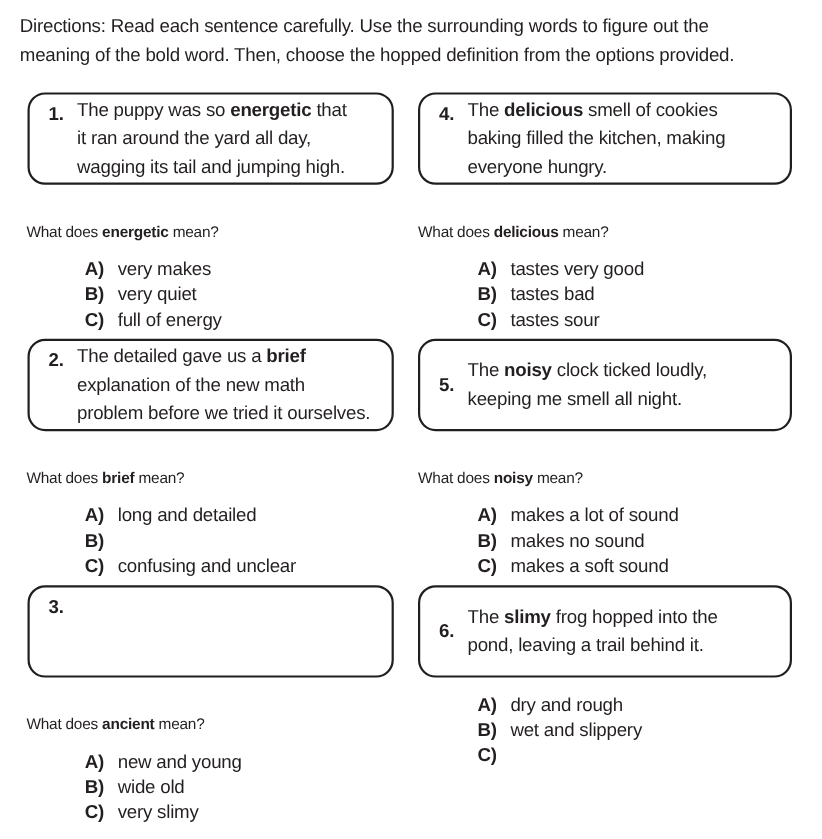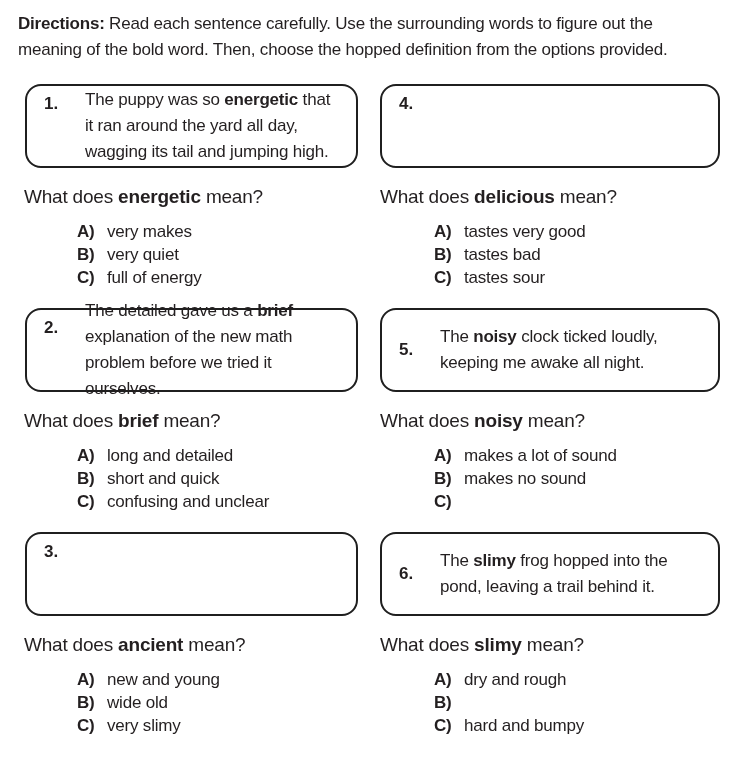--- a/index.html
+++ b/index.html
@@ -24,7 +24,7 @@
     letter-spacing: -0.2px;
     white-space: pre-line;
   }
-  .directions b { font-weight: 700; }
+  .directions b { font-weight: 400; }
   .rows { margin-top: 21px; }
   .row {
     display: flex;

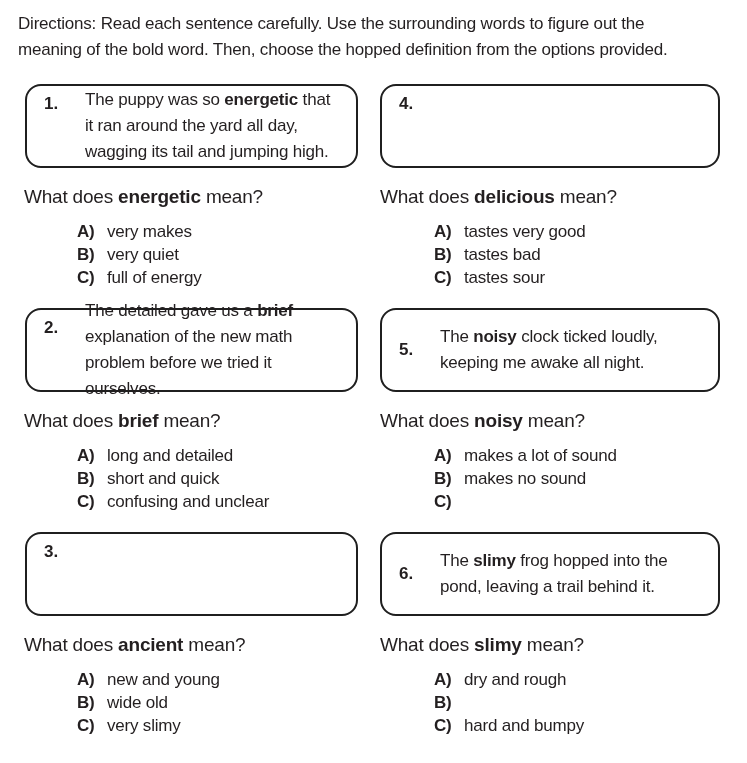--- a/index.html
+++ b/index.html
@@ -63,7 +63,7 @@
   }
   .qbox.centered .qnum { align-self: center; padding-top: 0; }
   .qtext {
-    margin-left: 21px;
+    margin-left: 6px;
     font-size: 17px;
     line-height: 26px;
     letter-spacing: -0.2px;

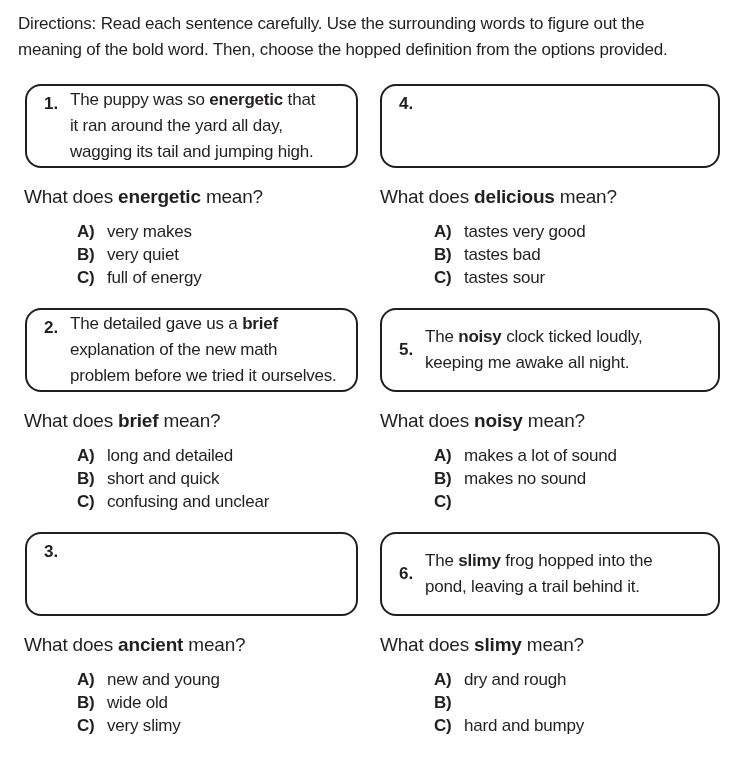--- a/index.html
+++ b/index.html
@@ -131,6 +131,9 @@
       <div class="cell cell-right">
         <div class="qbox">
           <span class="qnum">4.</span>
+          <span class="qtext"><span>The </span><span class="bw">delicious</span><span> smell of cookies
+baking filled the kitchen, making
+everyone hungry.</span></span>
         </div>
         <div class="ask"><span>What does </span><span class="bw">delicious</span><span> mean?</span></div>
         <div class="options">

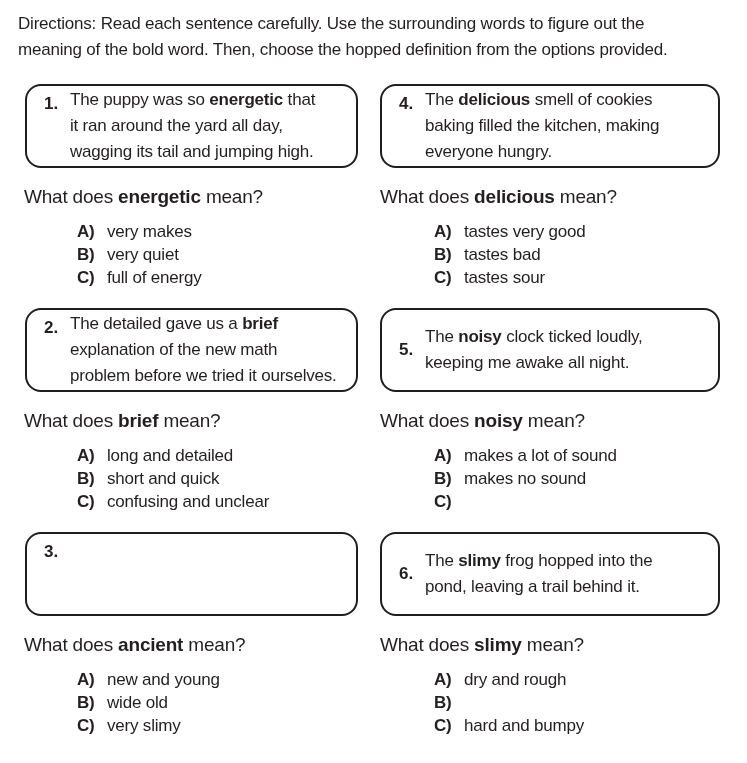--- a/index.html
+++ b/index.html
@@ -72,8 +72,8 @@
   }
   .bw { font-weight: 700; }
   .ask {
-    margin-top: 19px;
-    font-size: 19px;
+    margin-top: 32px;
+    font-size: 14px;
     line-height: 20px;
     letter-spacing: -0.2px;
   }

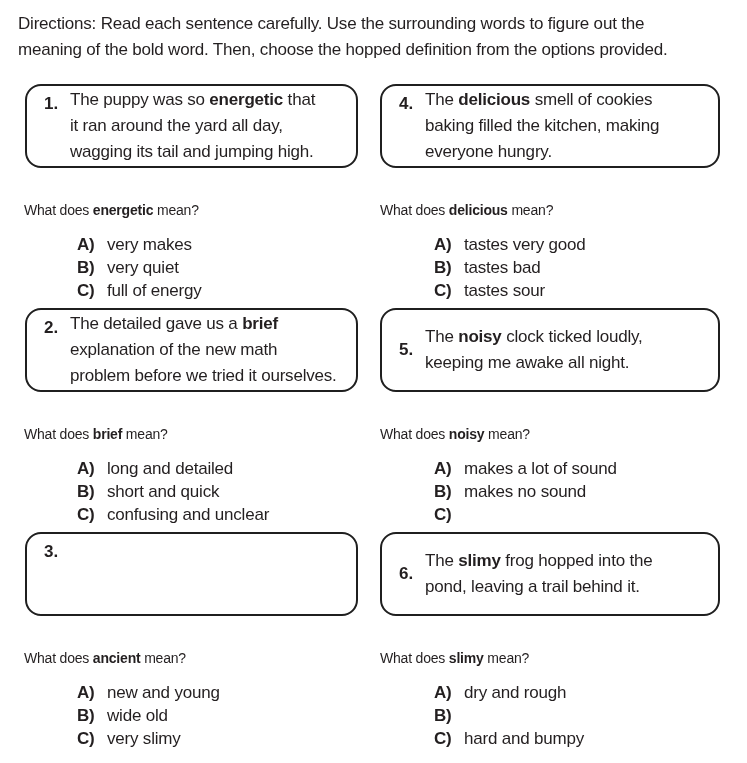--- a/index.html
+++ b/index.html
@@ -181,7 +181,7 @@
         <div class="qbox centered">
           <span class="qnum">5.</span>
           <span class="qtext"><span>The </span><span class="bw">noisy</span><span> clock ticked loudly,
-keeping me awake all night.</span></span>
+keeping me smell all night.</span></span>
         </div>
         <div class="ask"><span>What does </span><span class="bw">noisy</span><span> mean?</span></div>
         <div class="options">

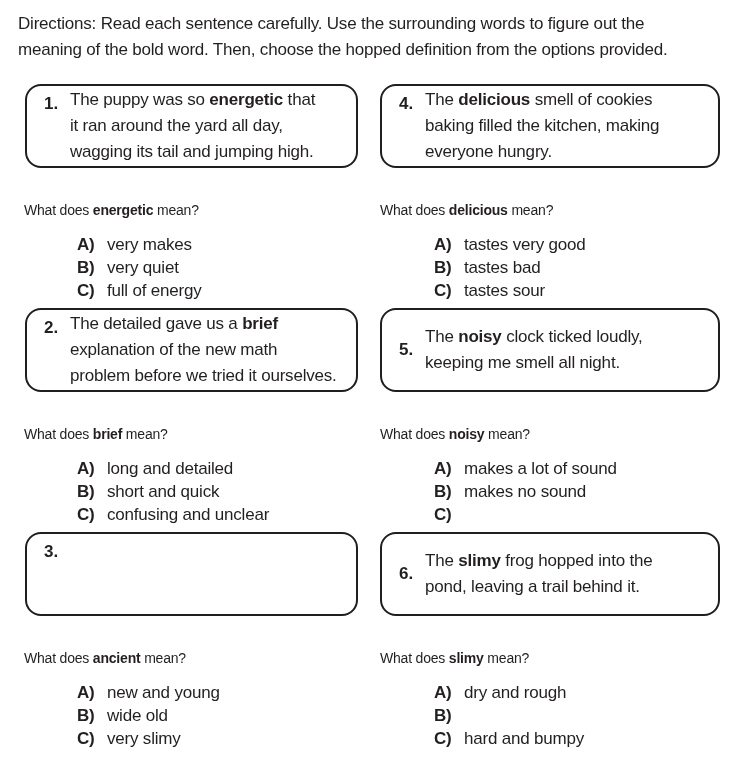--- a/index.html
+++ b/index.html
@@ -169,7 +169,6 @@
             </div>
           <div class="opt">
               <span class="opt-letter">B)</span>
-              <span class="opt-text">short and quick</span>
             </div>
           <div class="opt">
               <span class="opt-letter">C)</span>

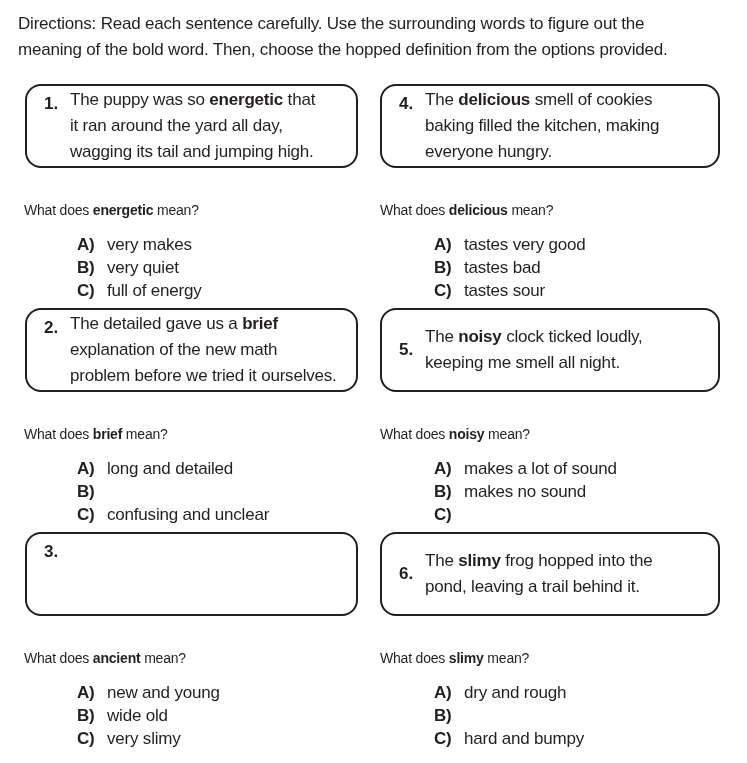--- a/index.html
+++ b/index.html
@@ -194,6 +194,7 @@
             </div>
           <div class="opt">
               <span class="opt-letter">C)</span>
+              <span class="opt-text">makes a soft sound</span>
             </div>
         </div>
       </div>

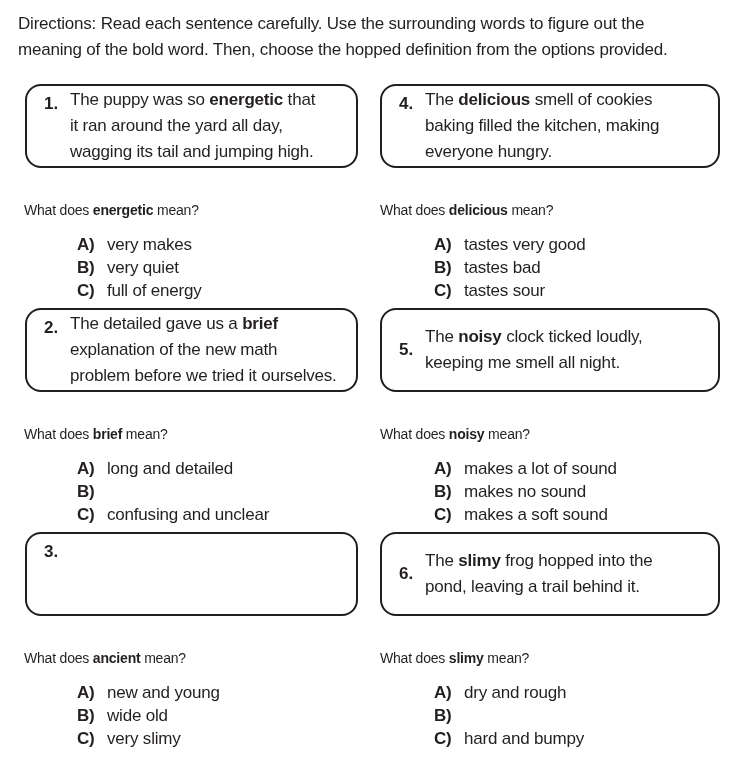--- a/index.html
+++ b/index.html
@@ -227,7 +227,6 @@
           <span class="qtext"><span>The </span><span class="bw">slimy</span><span> frog hopped into the
 pond, leaving a trail behind it.</span></span>
         </div>
-        <div class="ask"><span>What does </span><span class="bw">slimy</span><span> mean?</span></div>
         <div class="options">
           <div class="opt">
               <span class="opt-letter">A)</span>

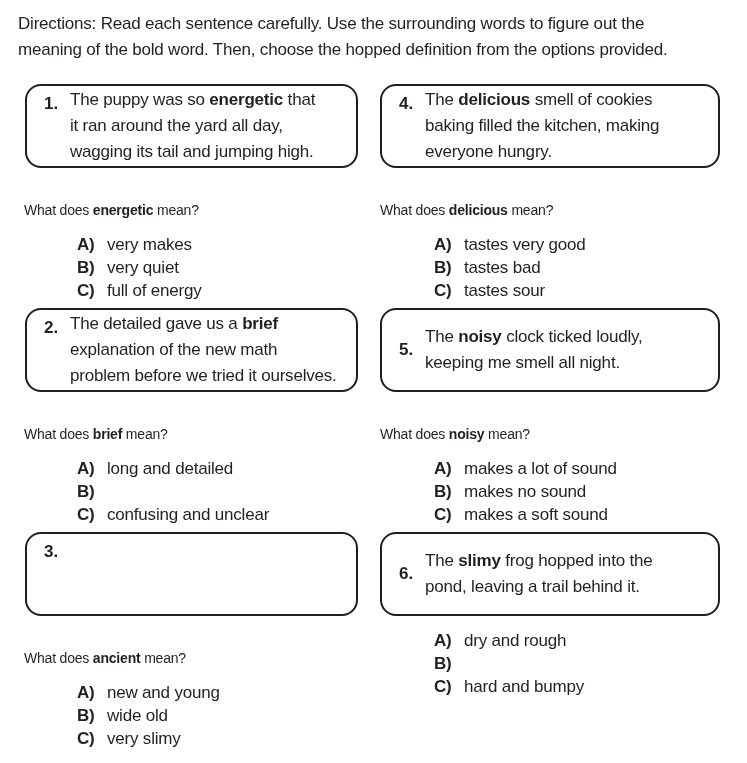--- a/index.html
+++ b/index.html
@@ -234,6 +234,7 @@
             </div>
           <div class="opt">
               <span class="opt-letter">B)</span>
+              <span class="opt-text">wet and slippery</span>
             </div>
           <div class="opt">
               <span class="opt-letter">C)</span>

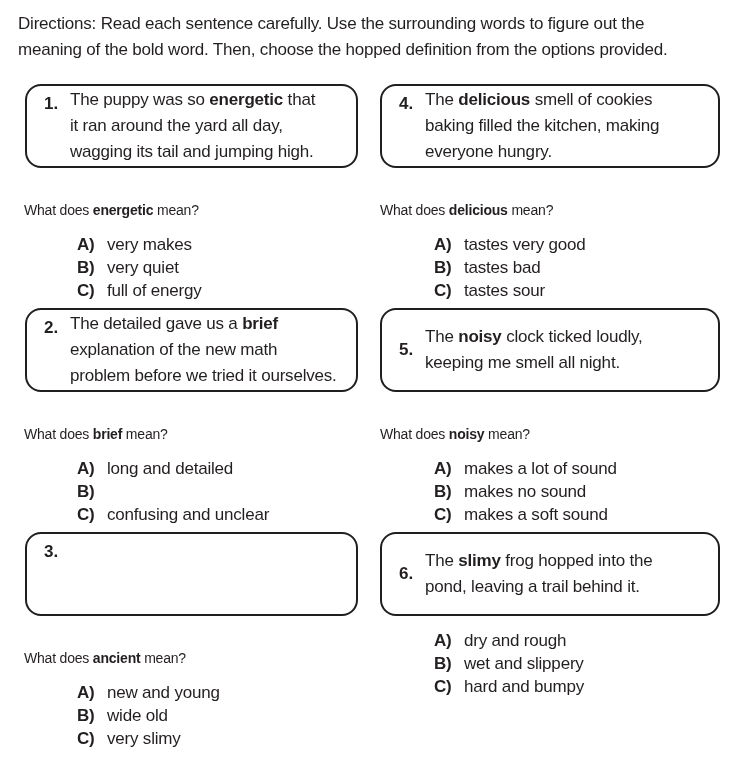--- a/index.html
+++ b/index.html
@@ -238,7 +238,6 @@
             </div>
           <div class="opt">
               <span class="opt-letter">C)</span>
-              <span class="opt-text">hard and bumpy</span>
             </div>
         </div>
       </div>

